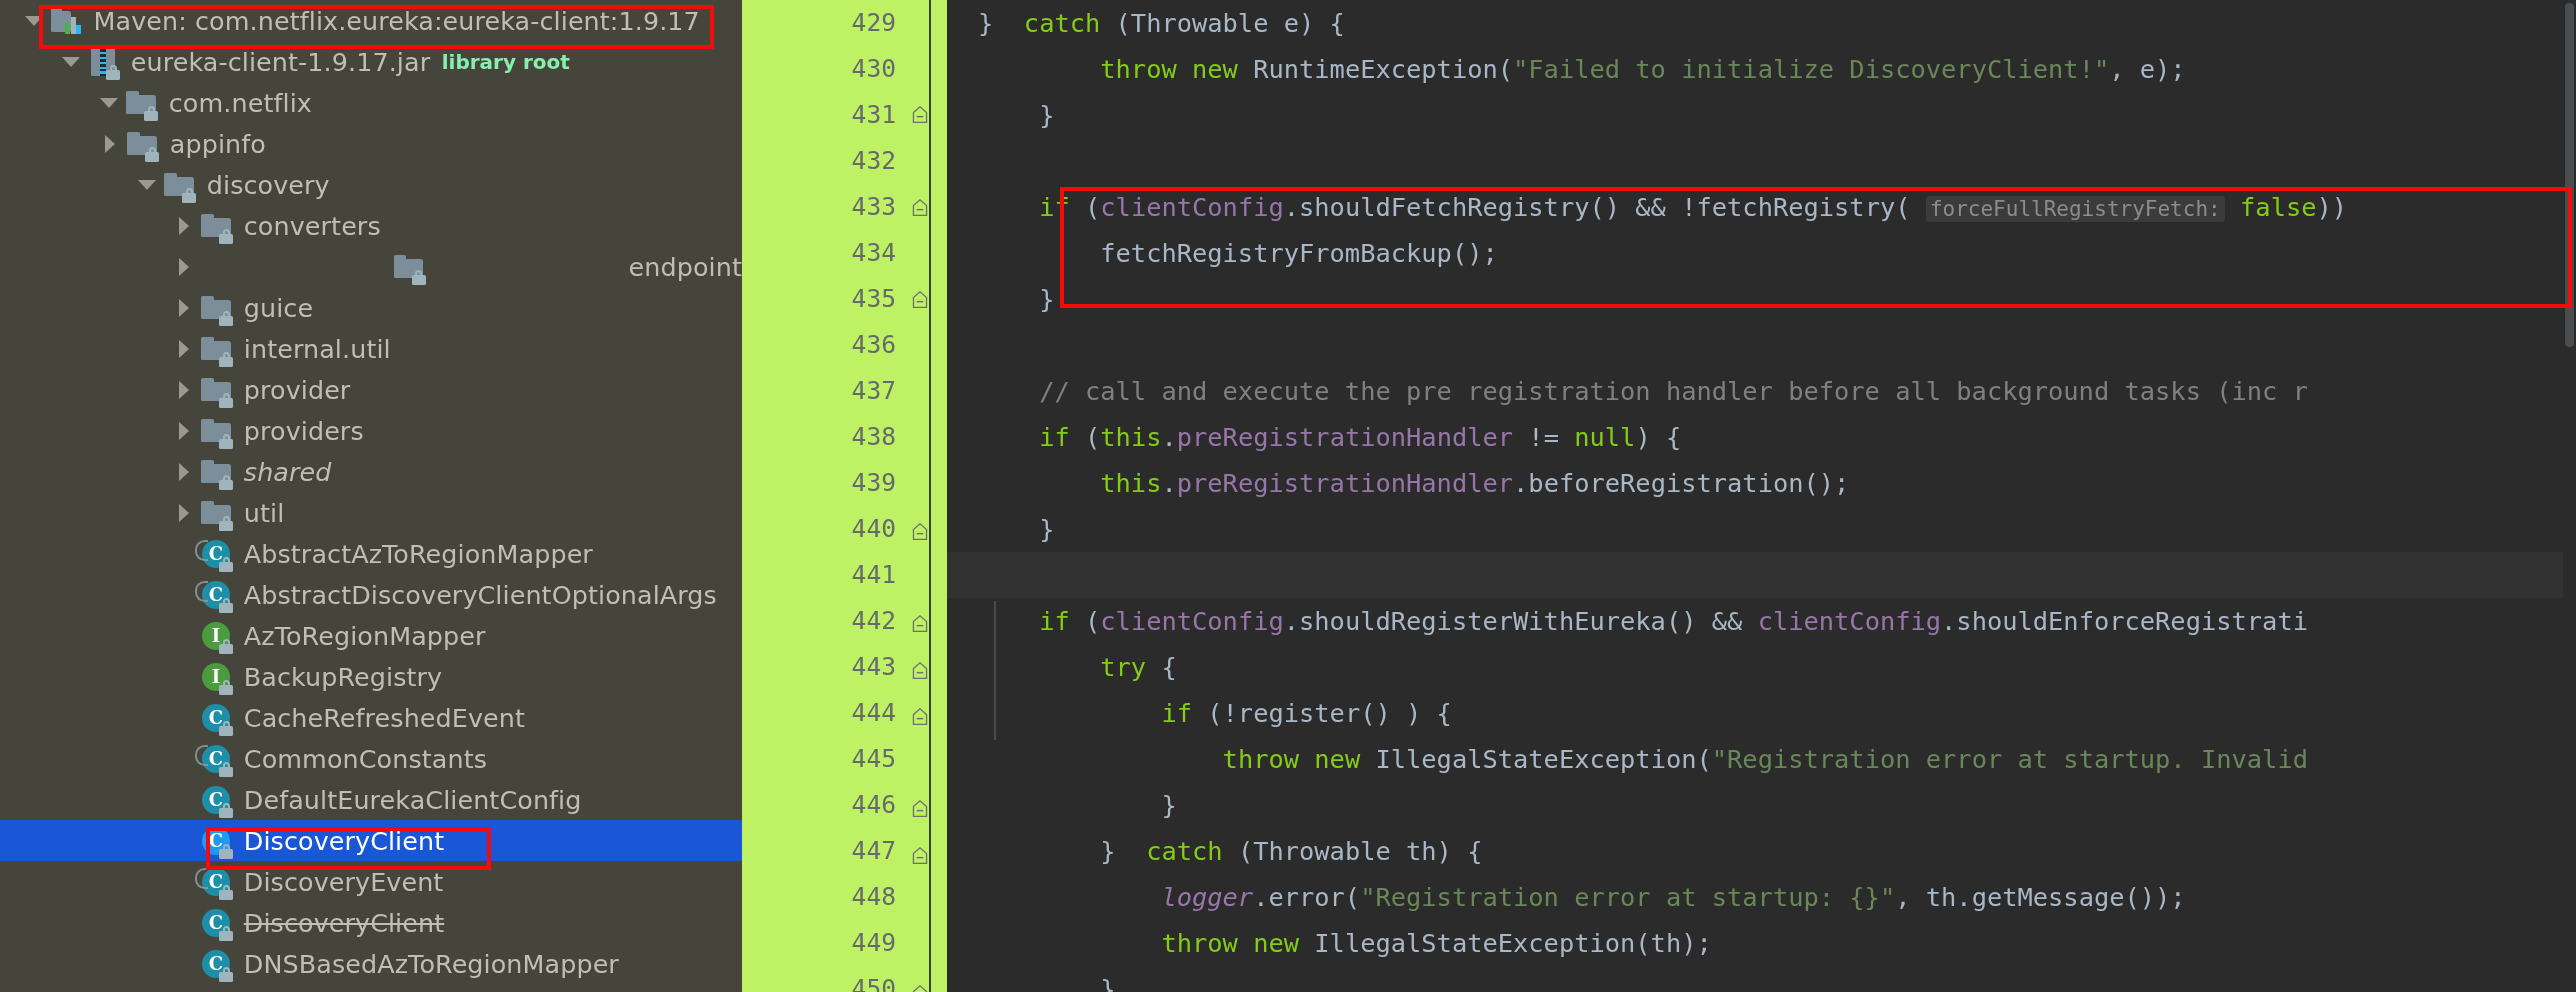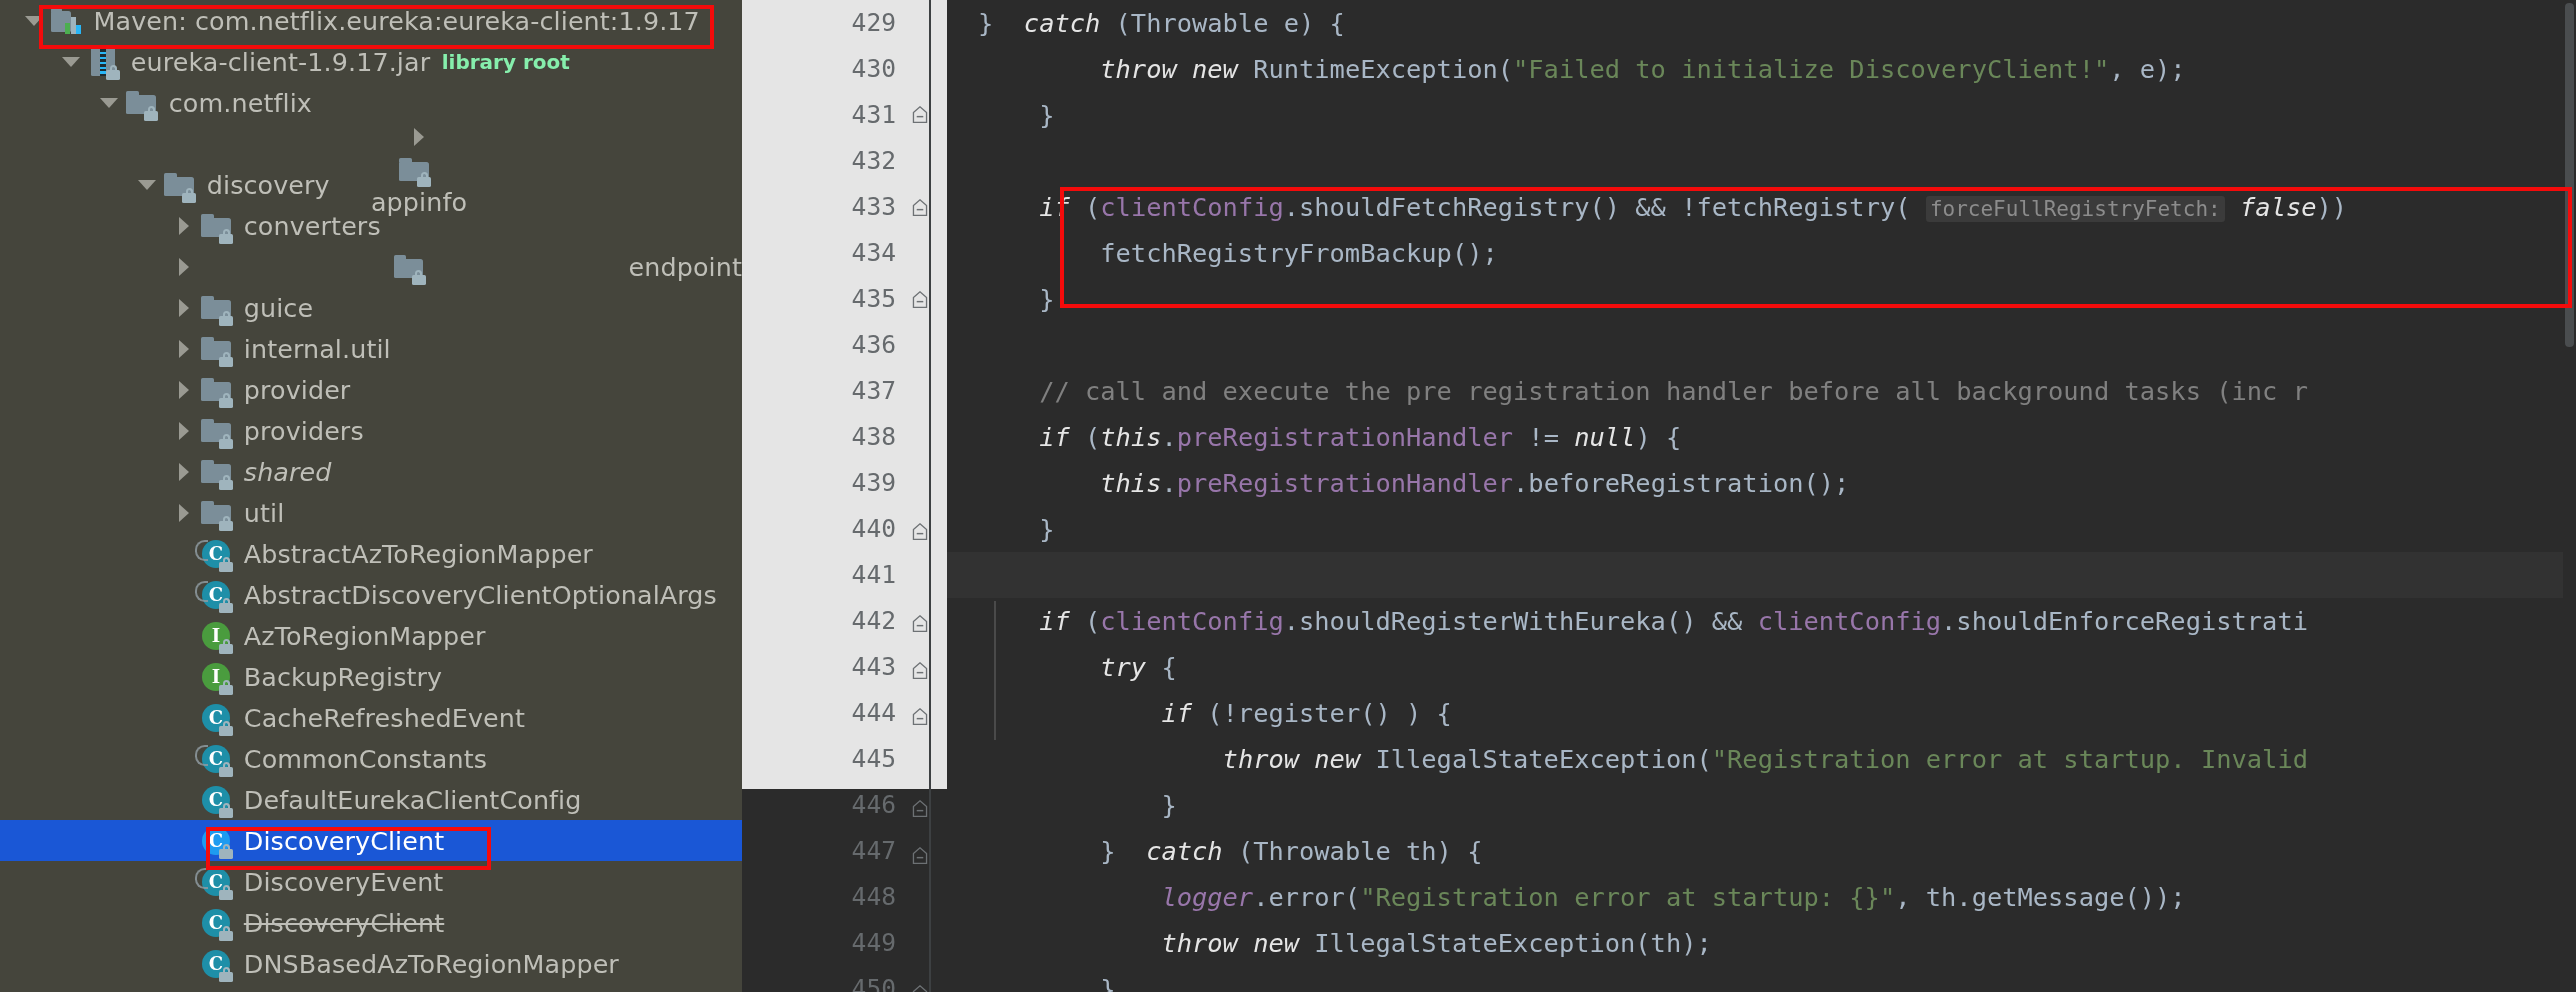--- a/index.html
+++ b/index.html
@@ -126,8 +126,8 @@
     display: flex;
   }
   .gutter {
-    width: 205px; flex: 0 0 205px; background: #e5e5e5; position: relative;
-    height: 789px;
+    width: 205px; flex: 0 0 205px; background: #bef264; position: relative;
+    height: 992px;
   }
   .gutter .ln {
     height: 46px; line-height: 46px;

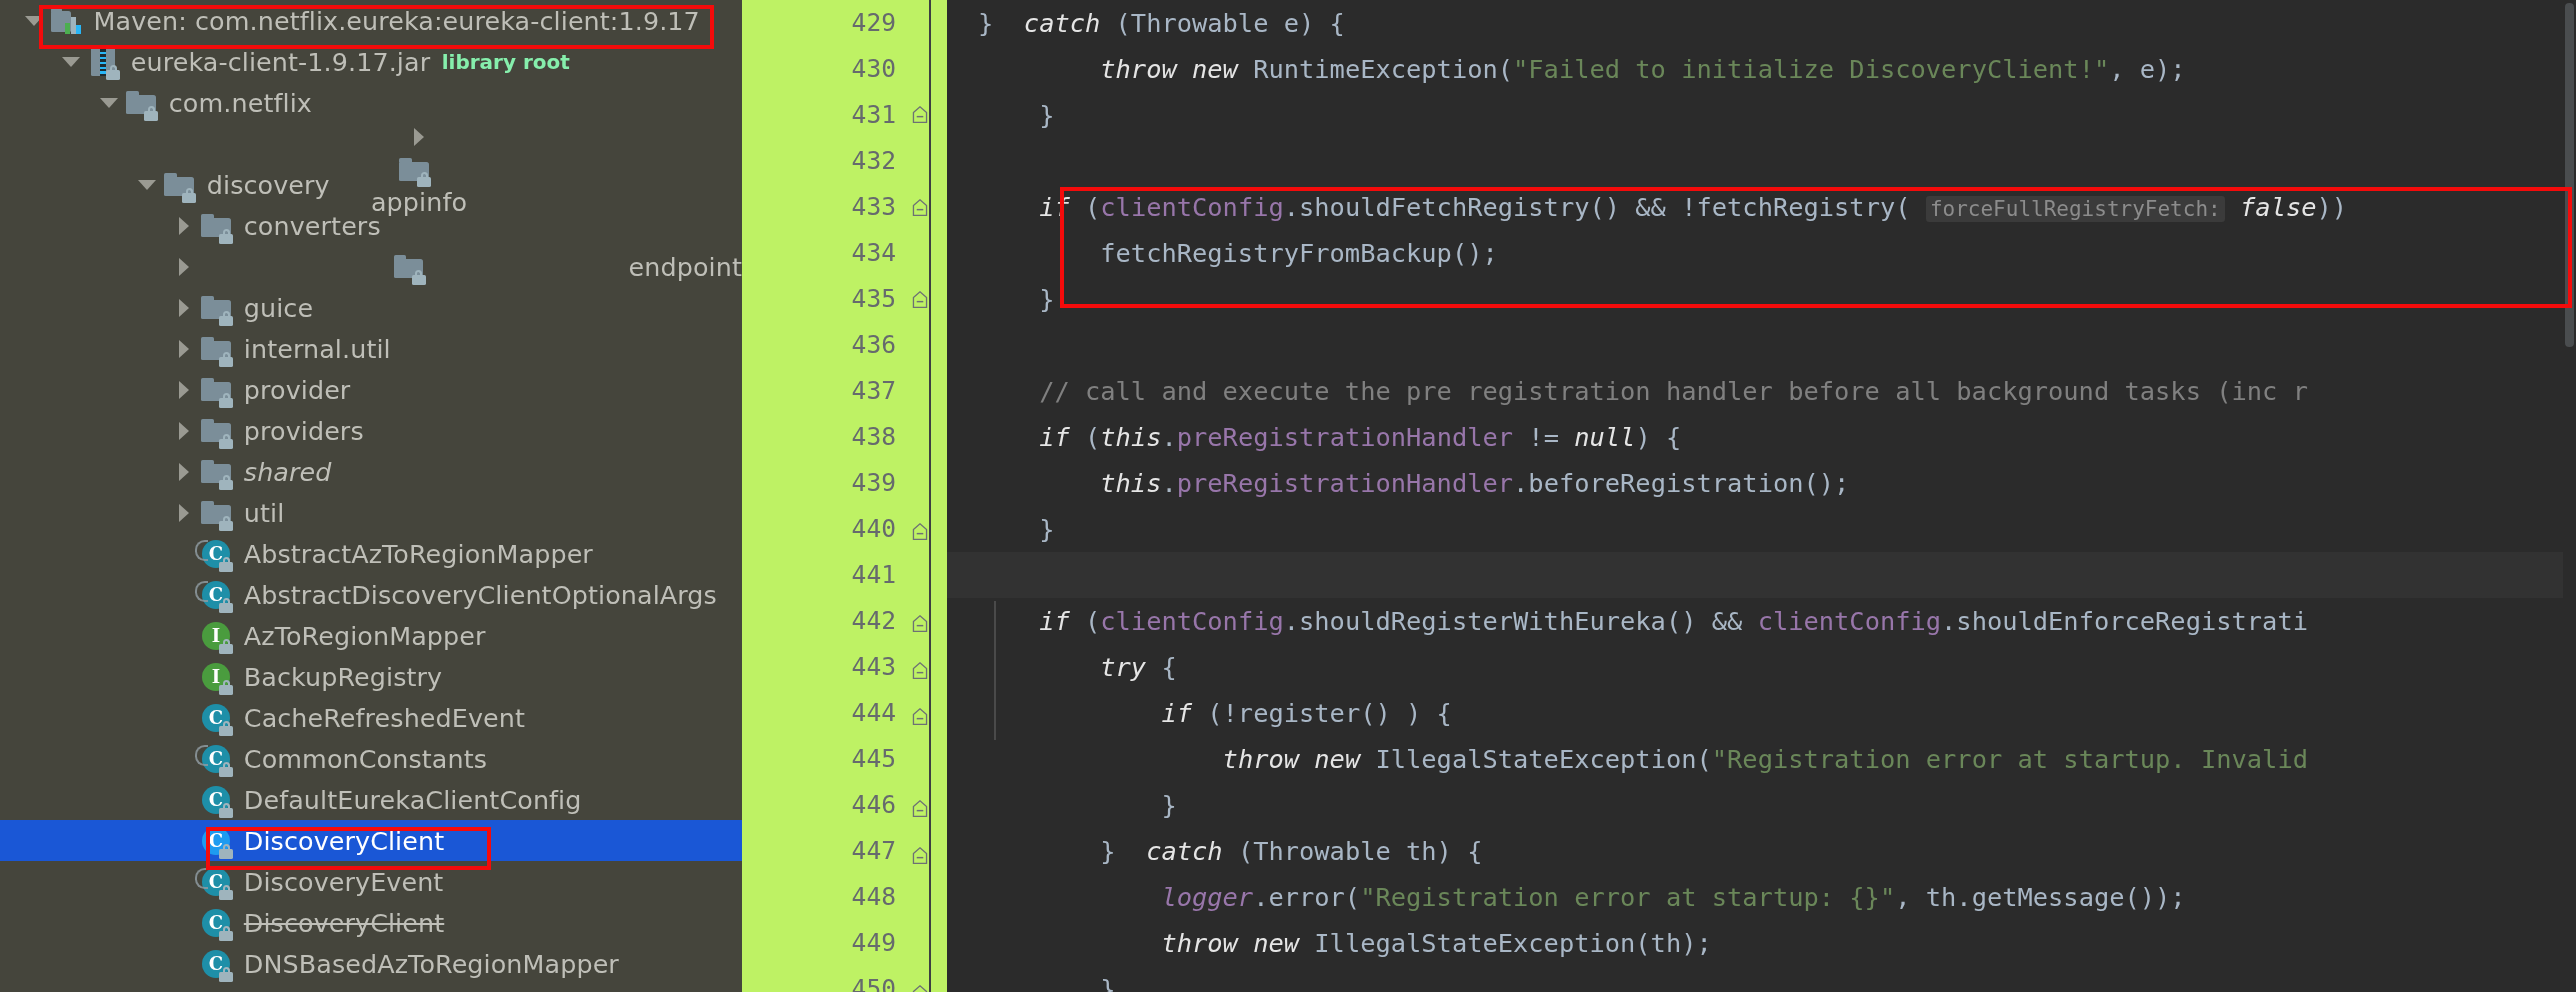--- a/index.html
+++ b/index.html
@@ -153,7 +153,7 @@
   .indent-guide { position:absolute; width:1.6px; background:#4a4a4a; }
 
   
-  .kw { color: #e5e5e5; font-style: italic; }
+  .kw { color: #84cc16; }
   .str { color: #6a8759; }
   .fld { color: #9876aa; }
   .cmt { color: #808080; }

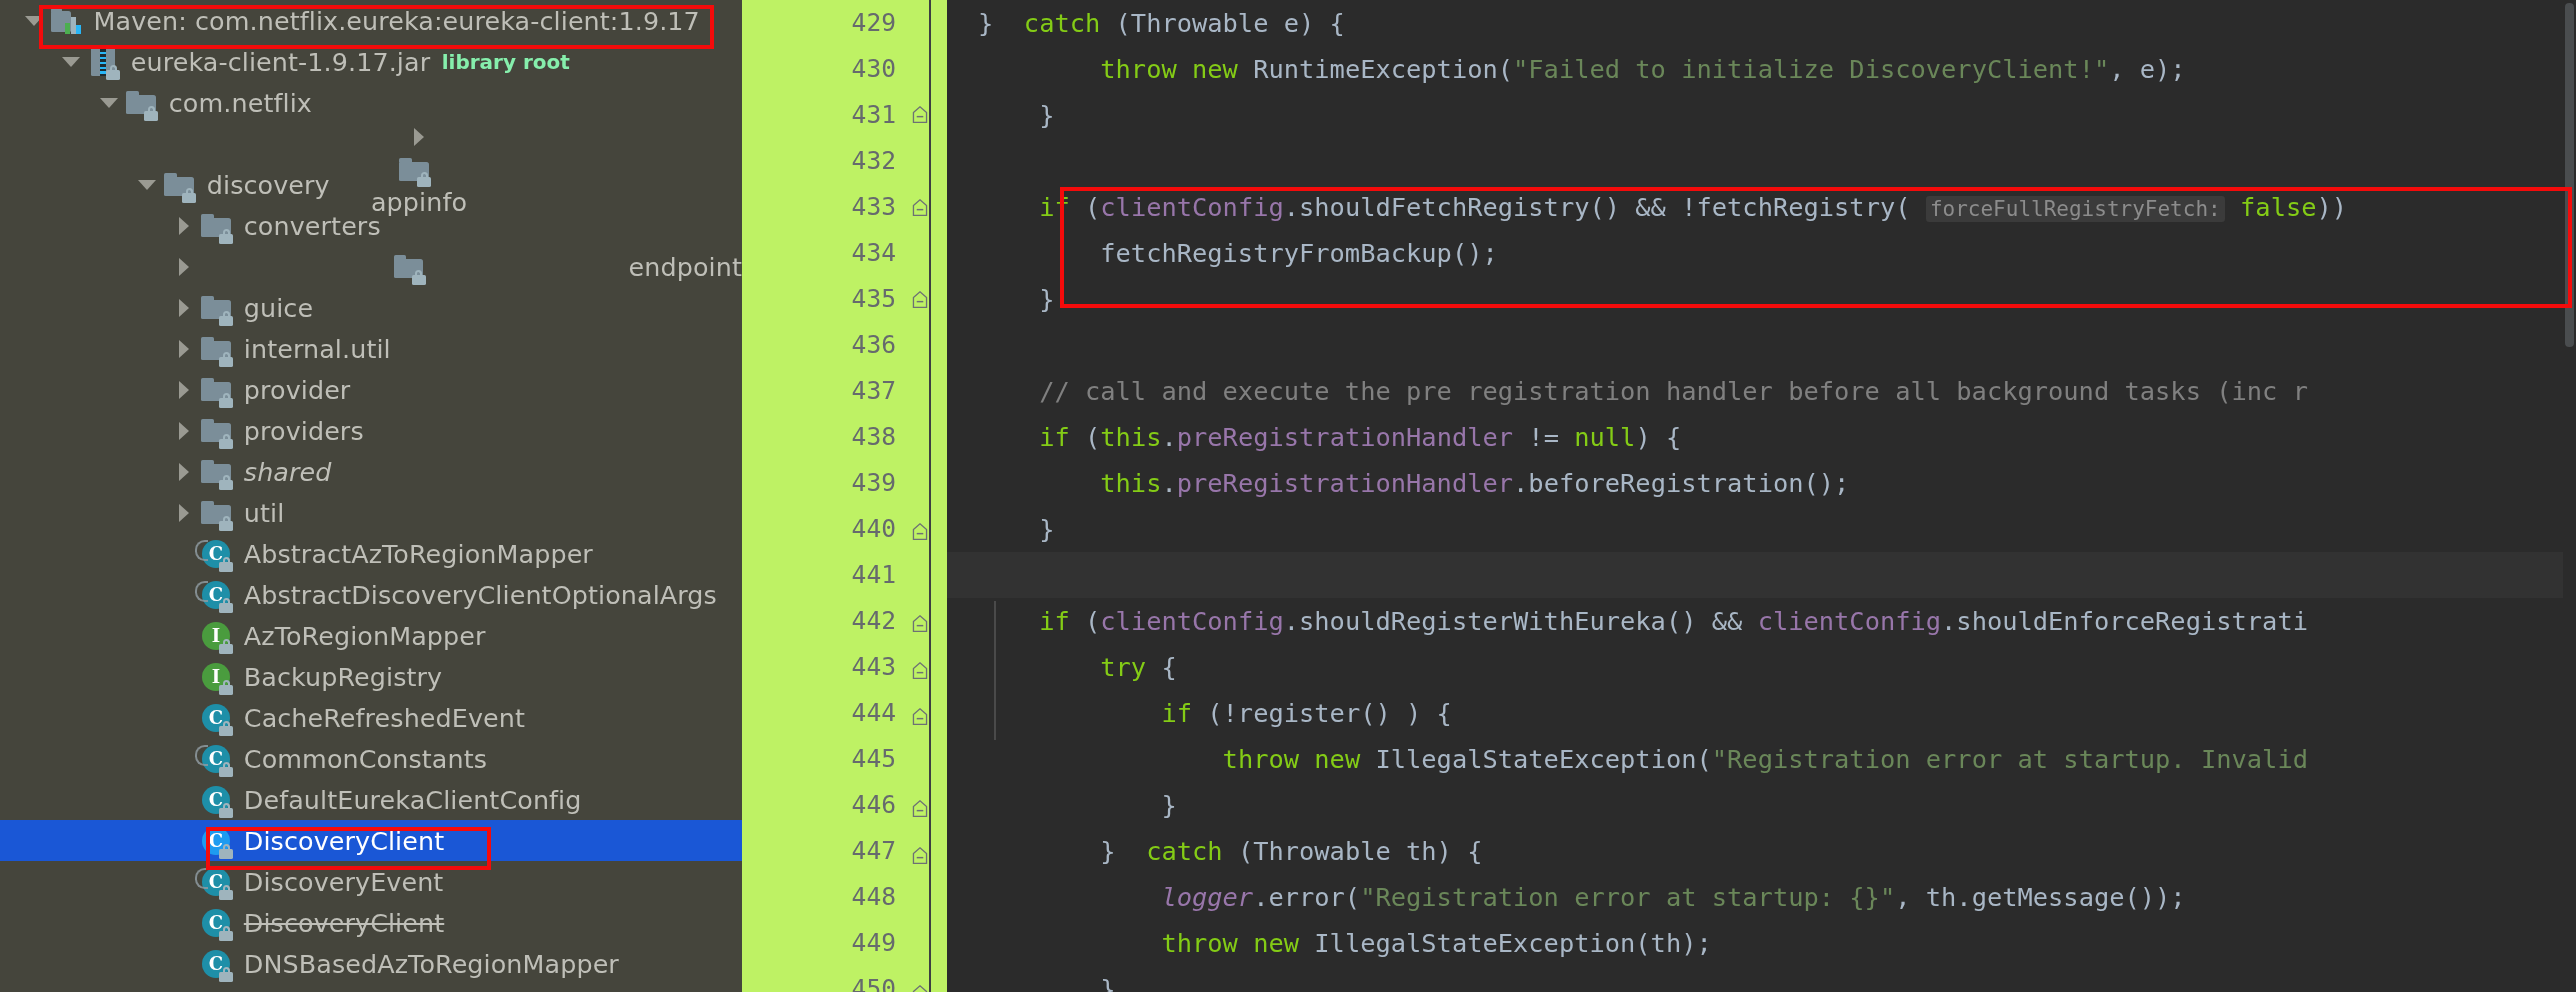--- a/index.html
+++ b/index.html
@@ -224,7 +224,7 @@
           </span>
           <span class="label">com.netflix</span>
         </div>
-        <div class="row" style="padding-left: 96px; flex-direction: column;">
+        <div class="row" style="padding-left: 96px;">
           <span class="arrow right">
             <i></i>
           </span>

